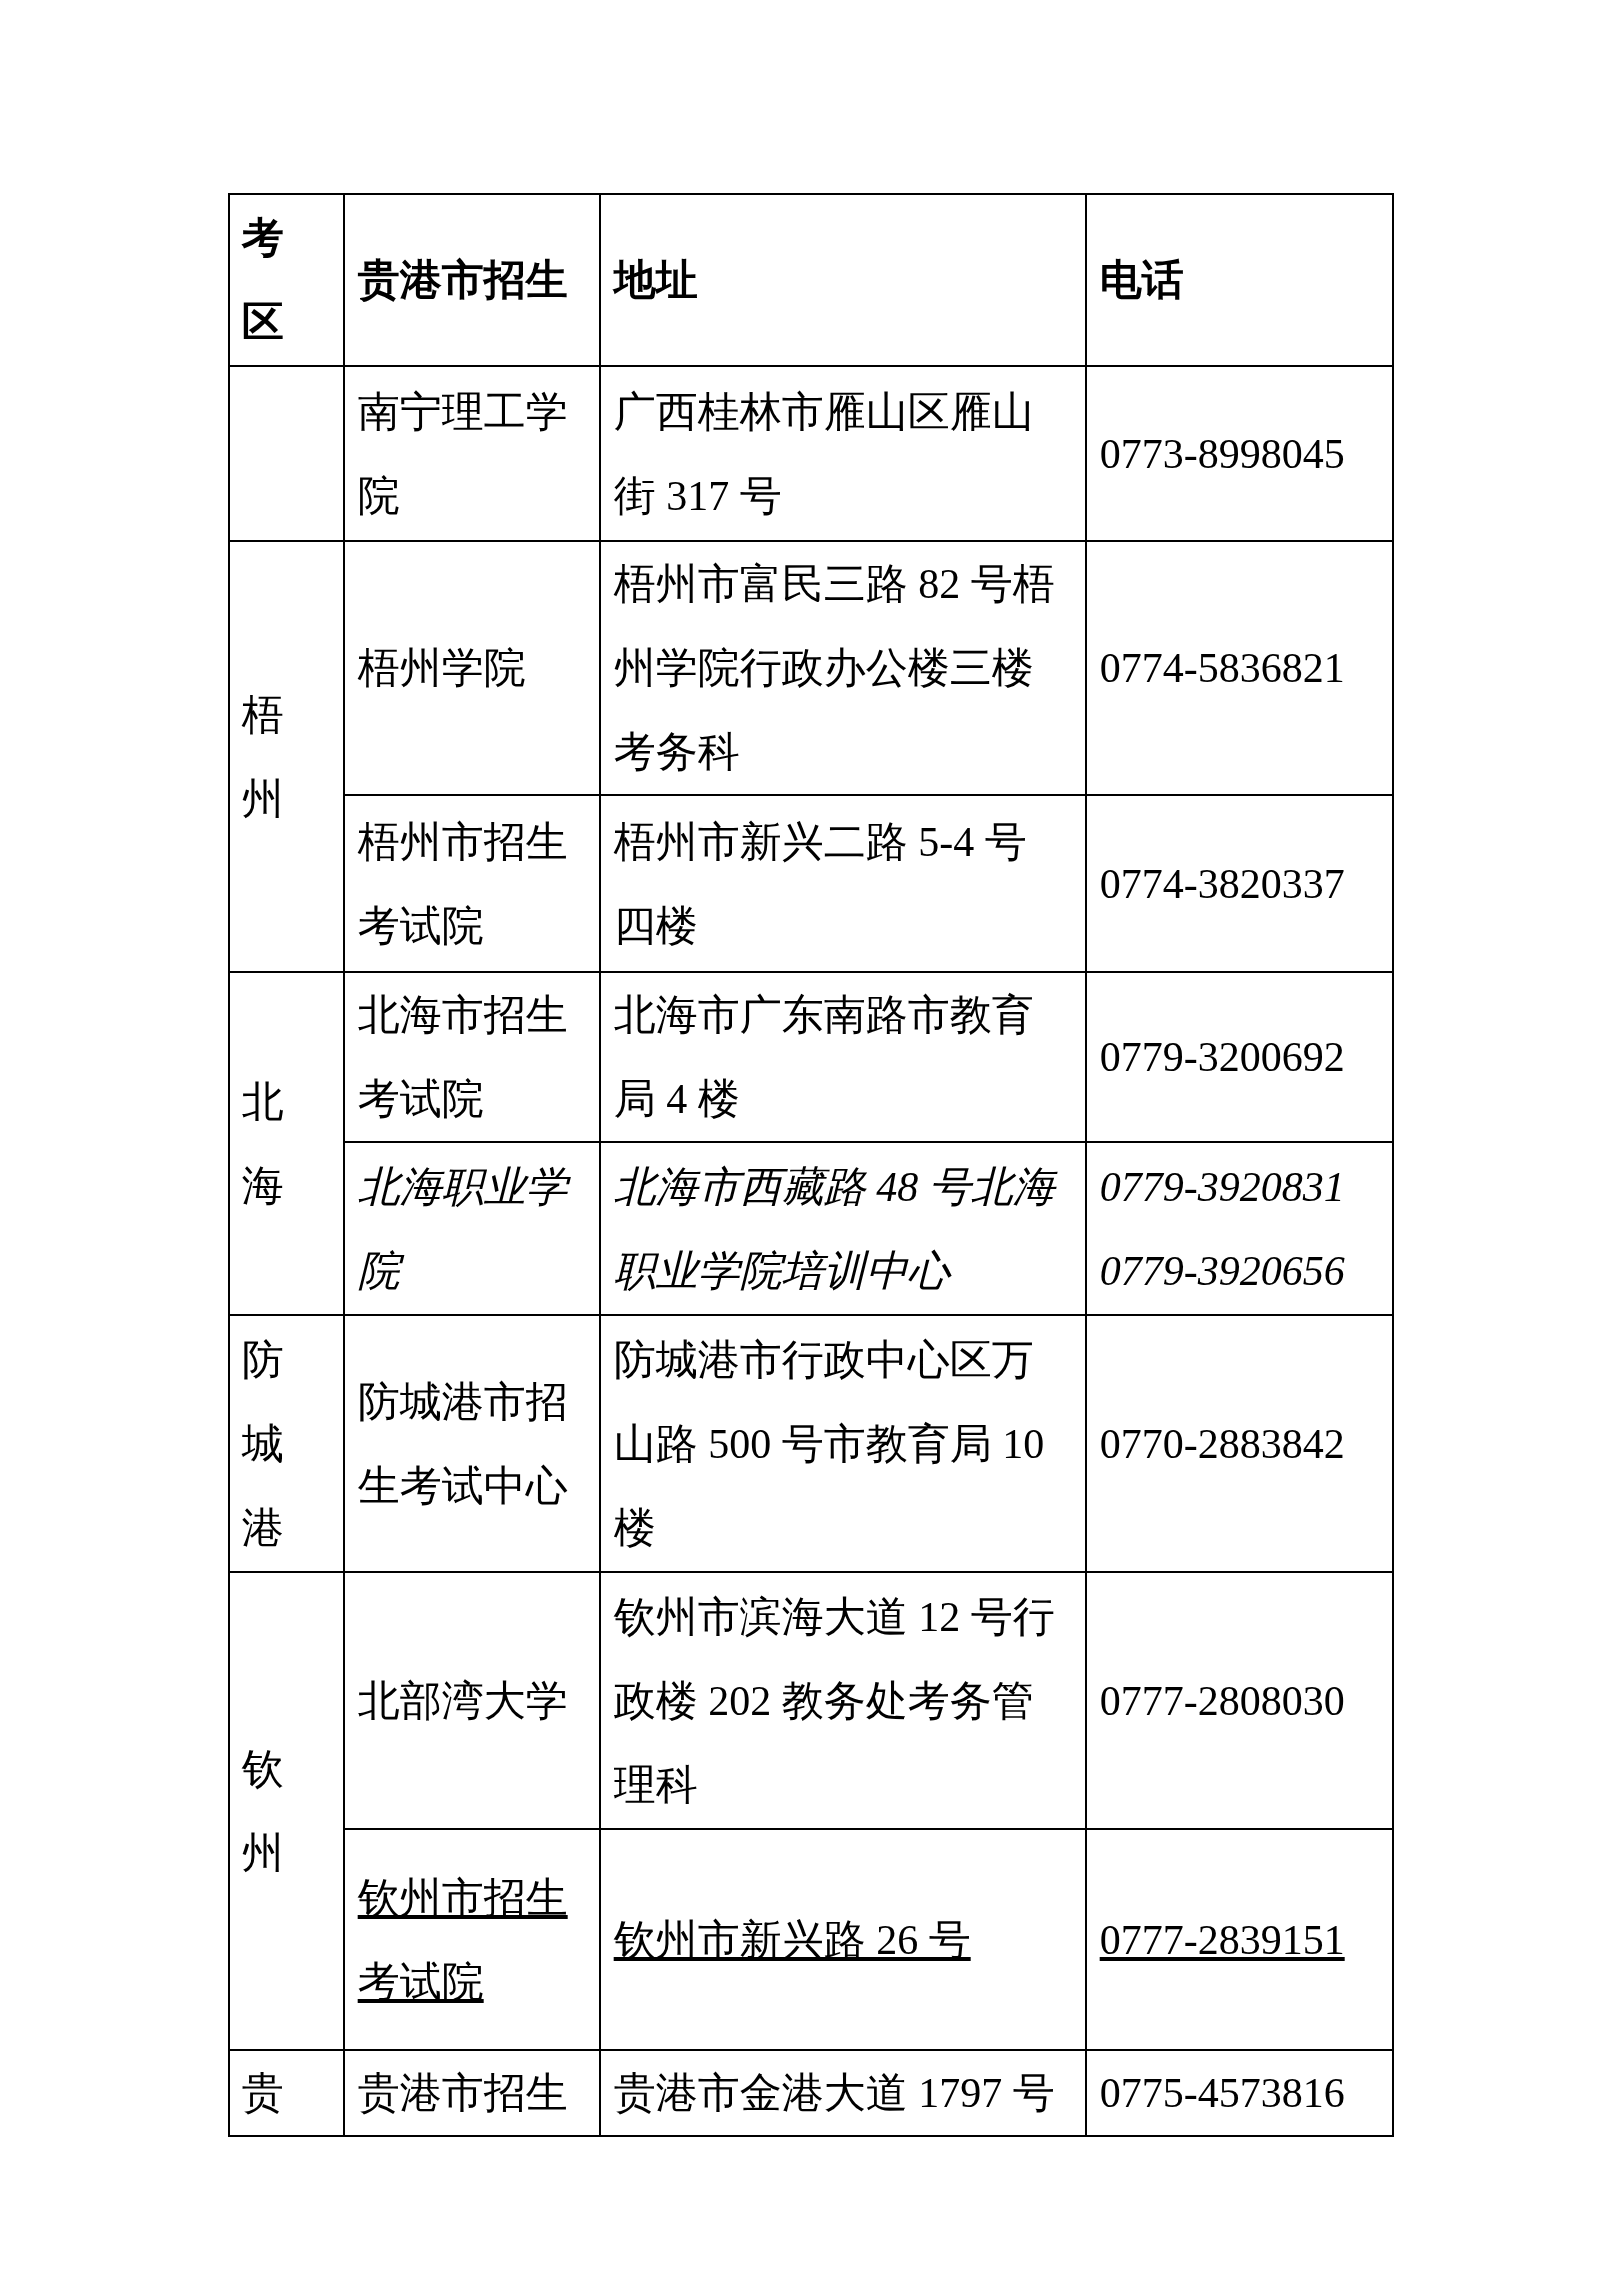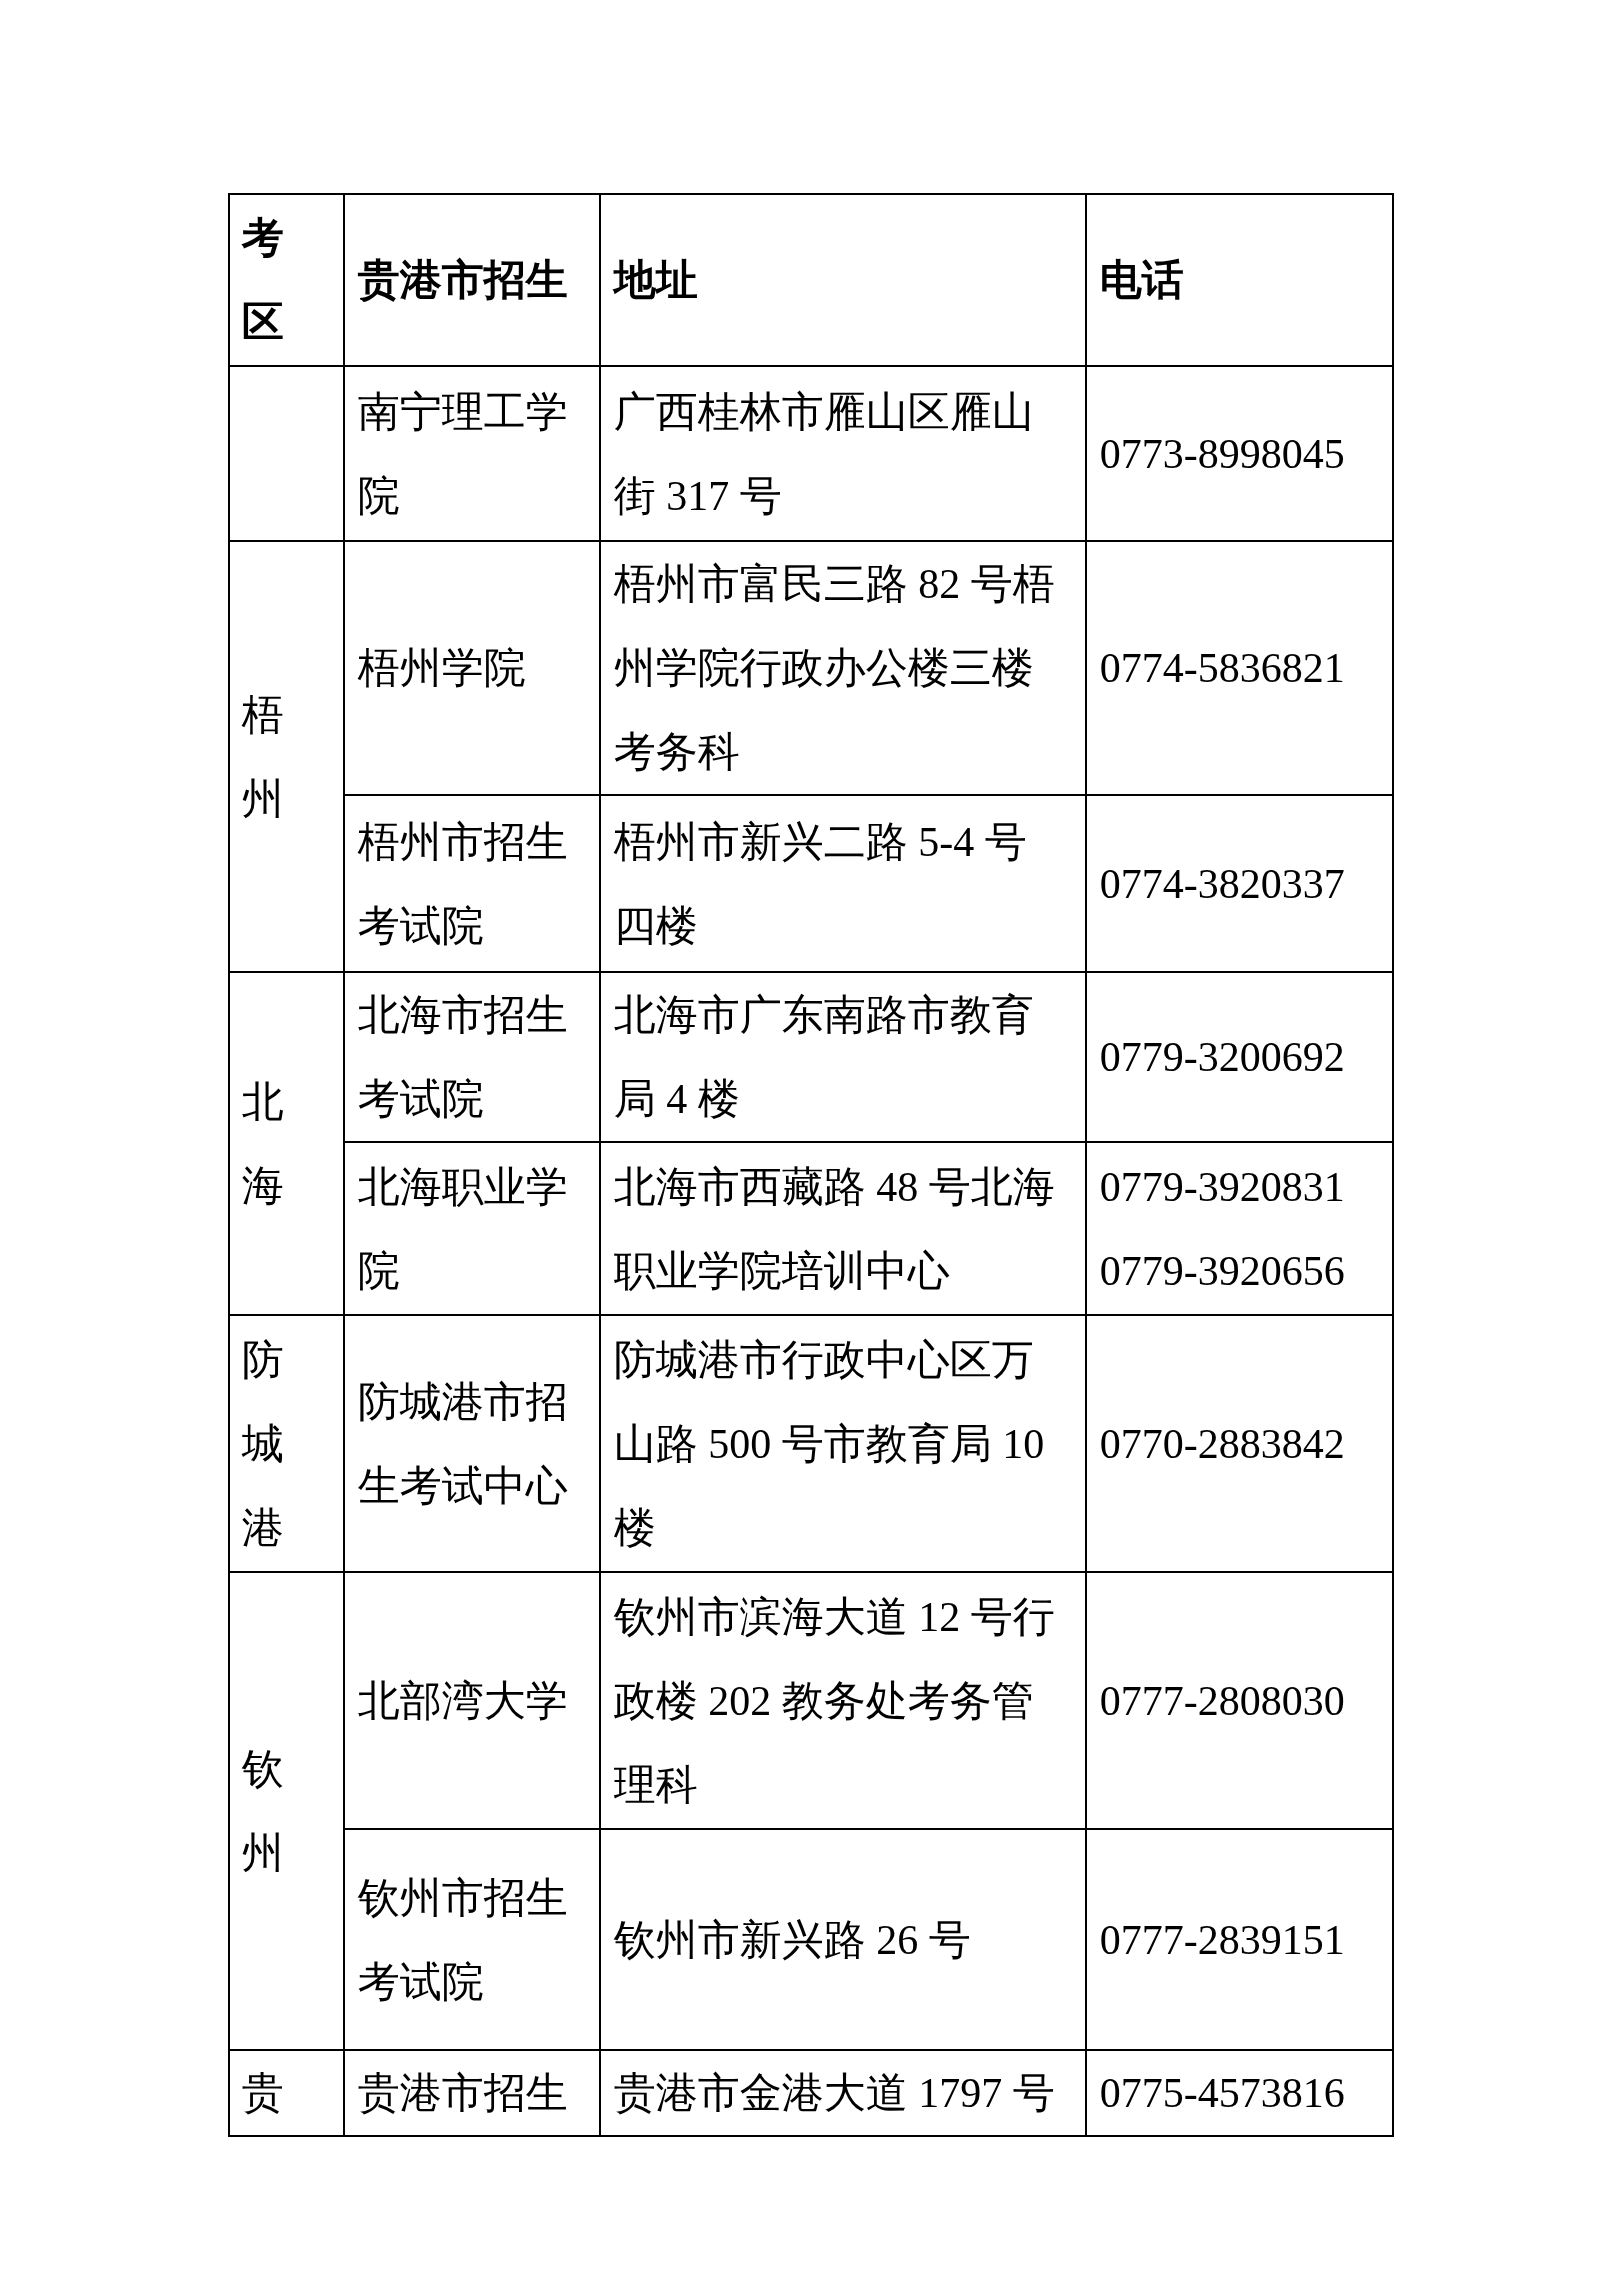--- a/index.html
+++ b/index.html
@@ -52,7 +52,7 @@
   tr.rh-2 { height: 254px; }
   tr.rh-3 { height: 177px; padding-left: 22px; }
   tr.rh-4 { height: 168px; }
-  tr.rh-5 { height: 173px; }
+  tr.rh-5 { height: 173px; font-style: italic; }
   tr.rh-6 { height: 257px; }
   tr.rh-7 { height: 257px; }
   tr.rh-8 { height: 221px; }

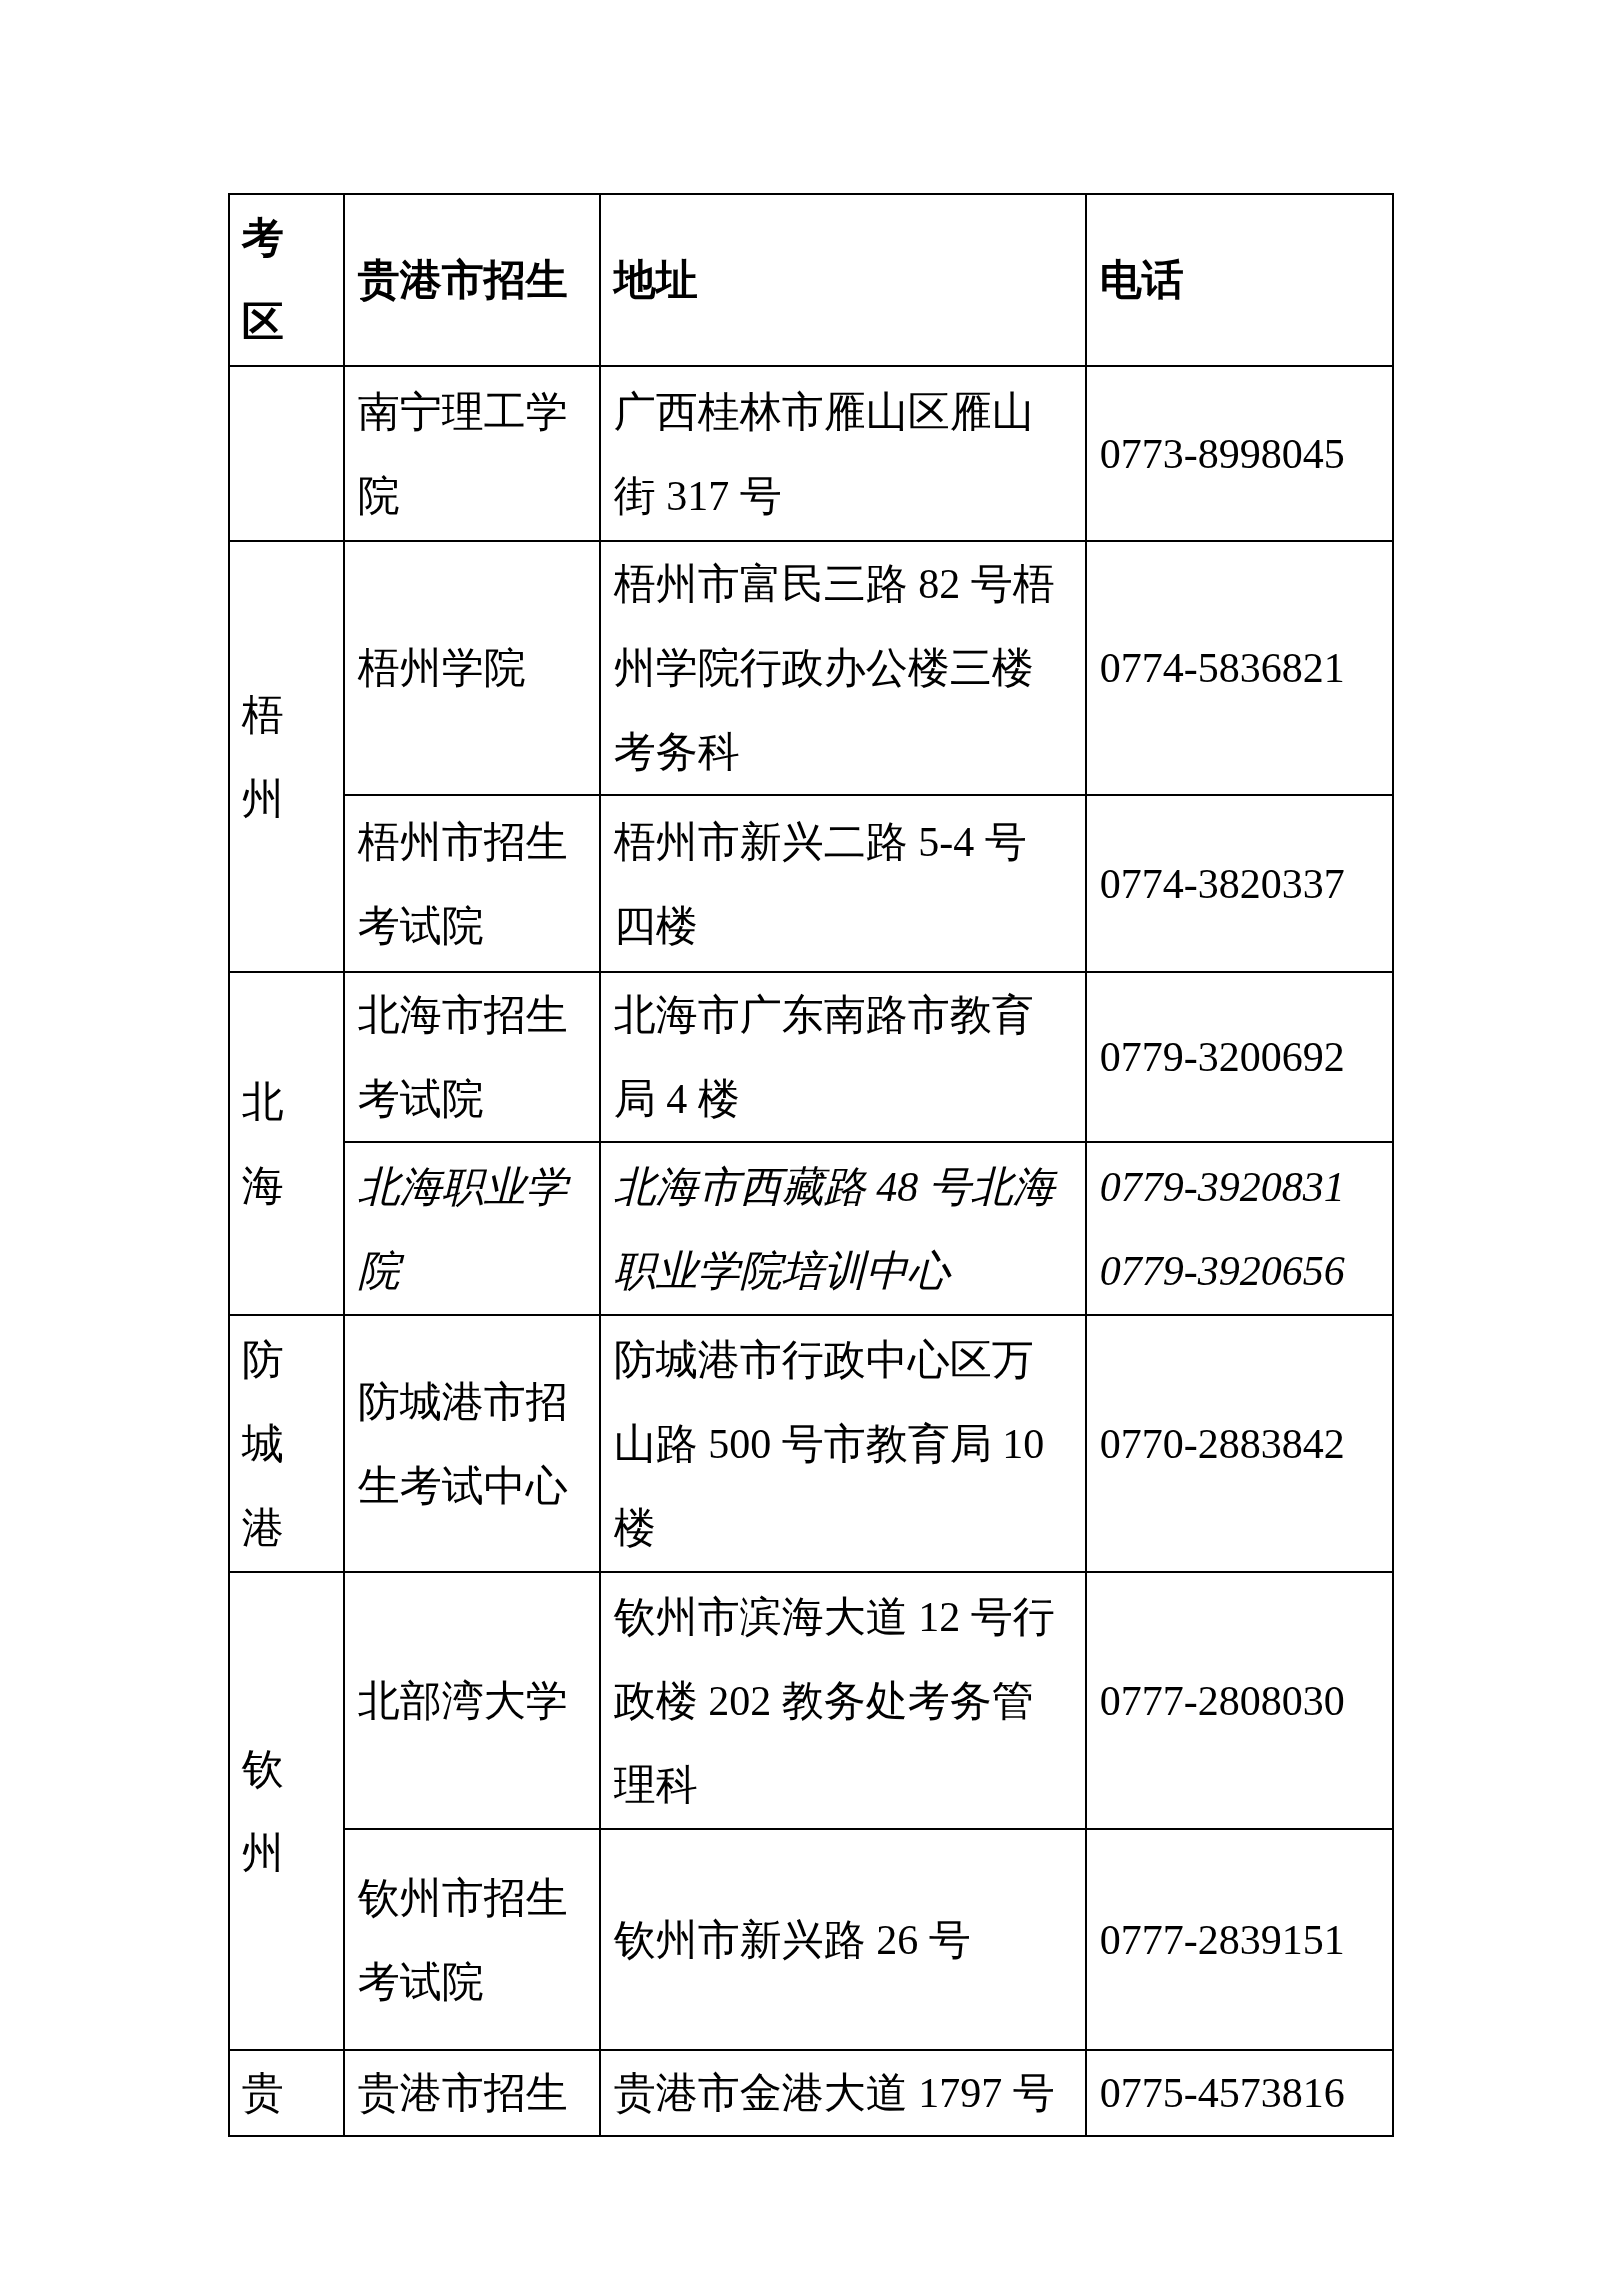--- a/index.html
+++ b/index.html
@@ -55,7 +55,7 @@
   tr.rh-5 { height: 173px; font-style: italic; }
   tr.rh-6 { height: 257px; }
   tr.rh-7 { height: 257px; }
-  tr.rh-8 { height: 221px; }
+  tr.rh-8 { height: 221px; text-decoration: underline; }
   tr.rh-9 { height: 82px; }
 </style>
 </head>

